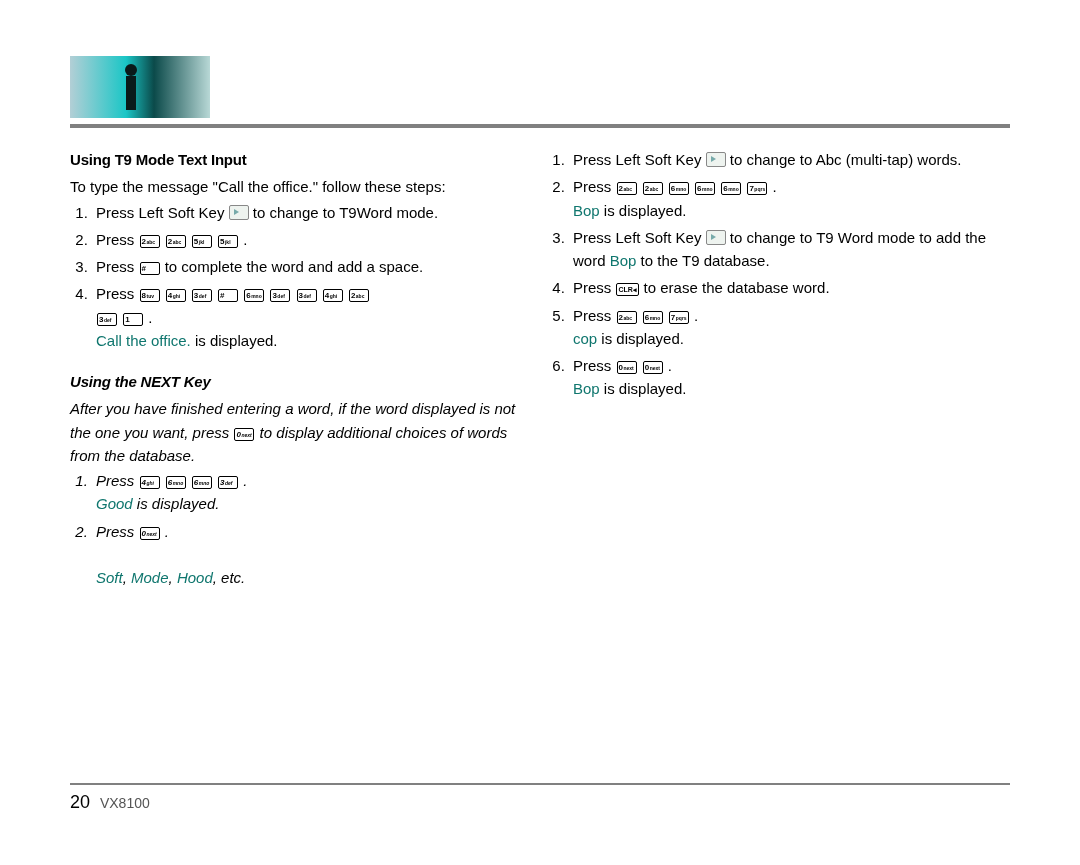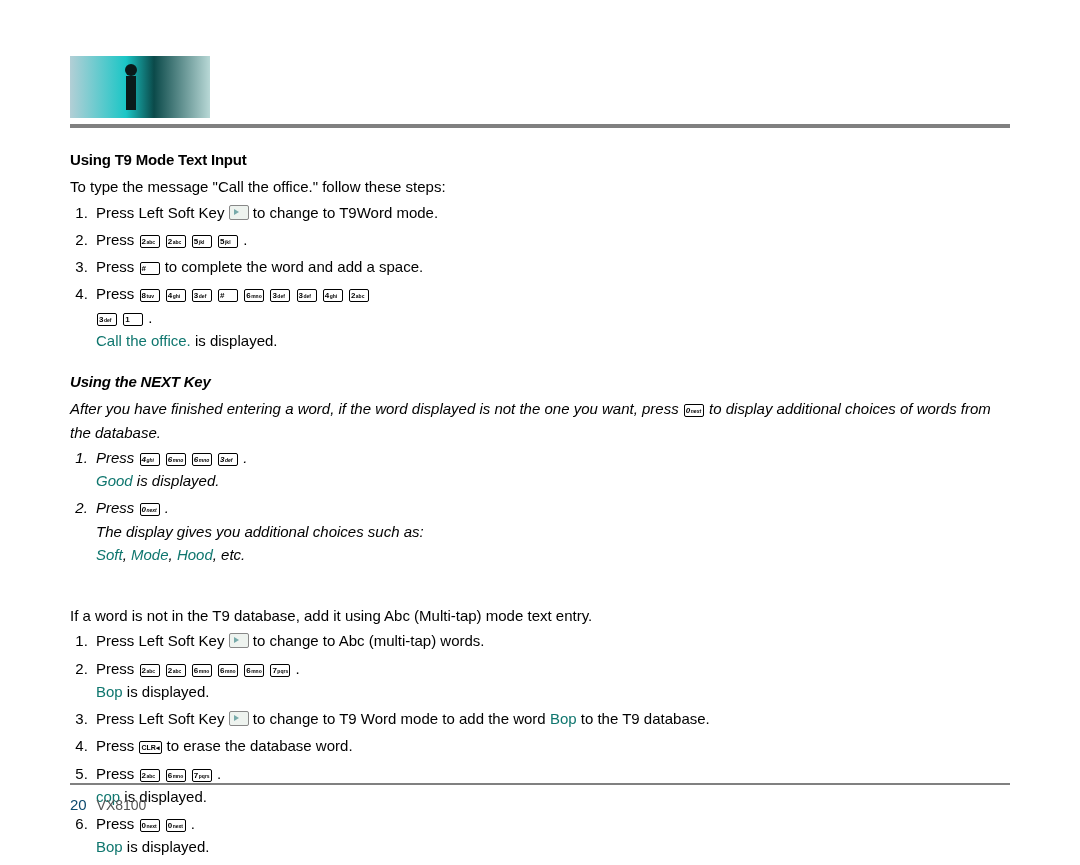--- a/index.html
+++ b/index.html
@@ -48,8 +48,7 @@
   }
   .columns {
     display: flex;
-    gap: 30px;
-    flex-direction: column;
+    gap: 14px;
   }
   .col {
     flex: 1;

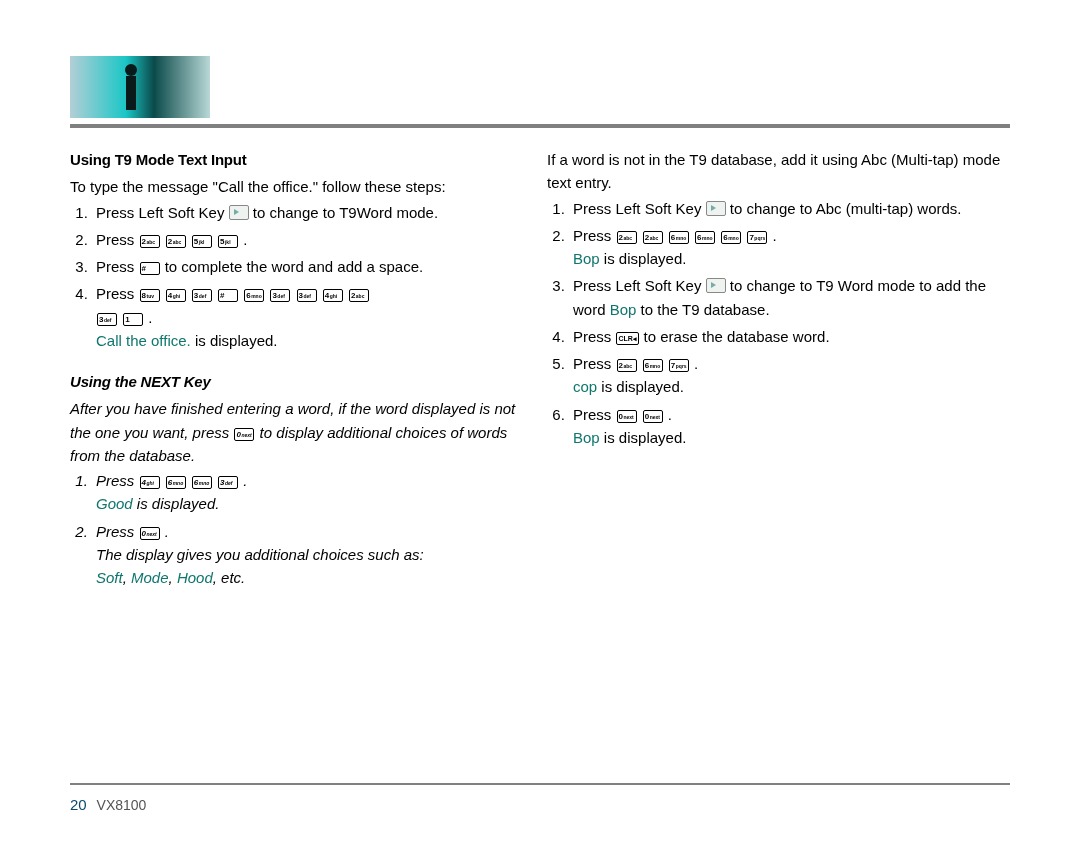--- a/index.html
+++ b/index.html
@@ -221,7 +221,6 @@
     </div>
 
     <div class="col">
-      <p>If a word is not in the T9 database, add it using Abc (Multi-tap) mode text entry.</p>
       <ol>
         <li>
           <span>Press Left Soft Key </span>

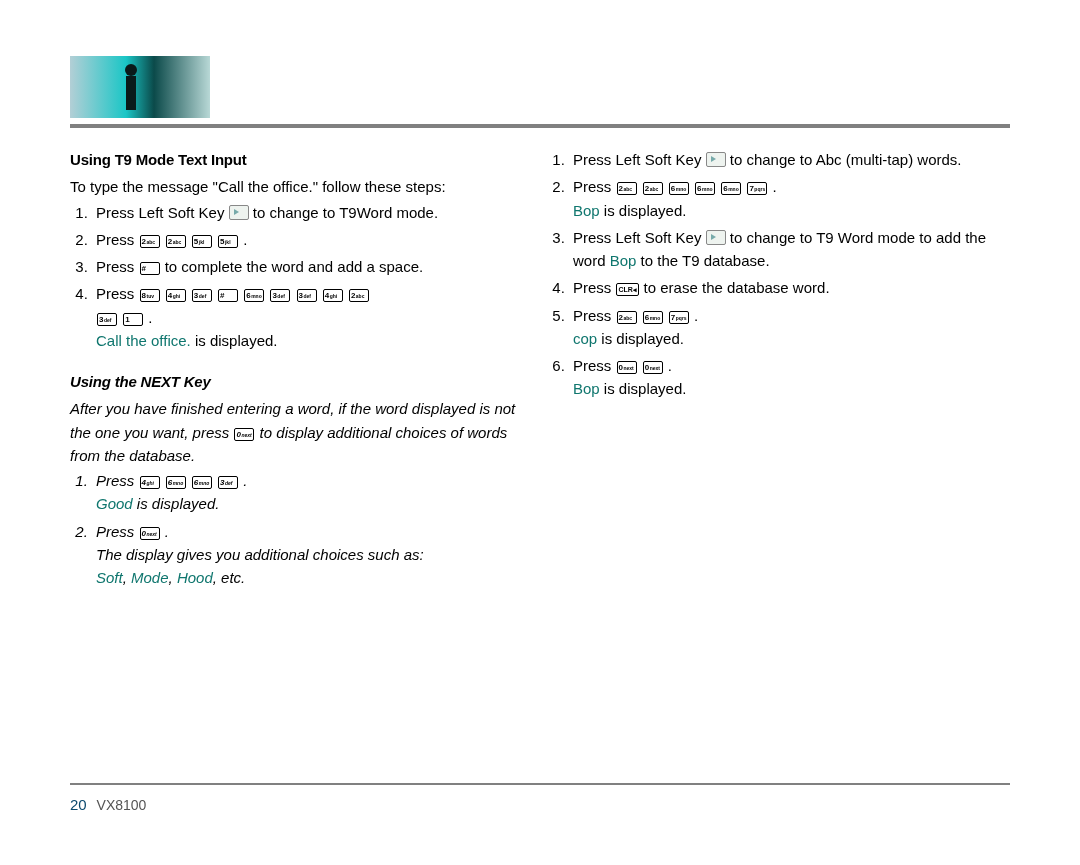--- a/index.html
+++ b/index.html
@@ -211,7 +211,7 @@
           <span>Press </span>
           <span class="key"><span>0</span><sub>next</sub></span> .
           <br>
-          <span>The display gives you additional choices such as:</span><br>
+          <br>
           <span class="green">Soft</span>,
           <span class="green">Mode</span>,
           <span class="green">Hood</span><span>, etc.</span>

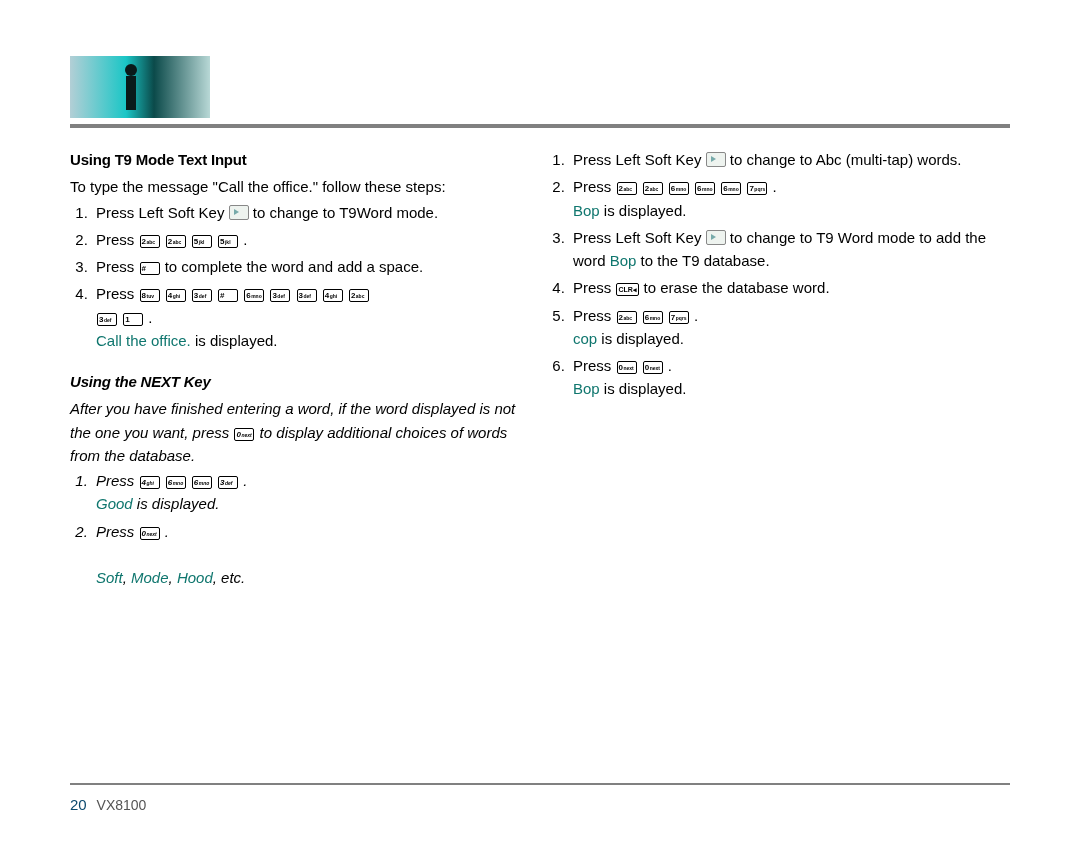--- a/index.html
+++ b/index.html
@@ -135,8 +135,8 @@
     color: #555;
   }
   .footer .pg {
-    font-size: 15px;
-    color: #0c4a6e;
+    font-size: 18px;
+    color: #000000;
     margin-right: 6px;
   }
   .sect { margin-top: 18px; font-style: italic; }

